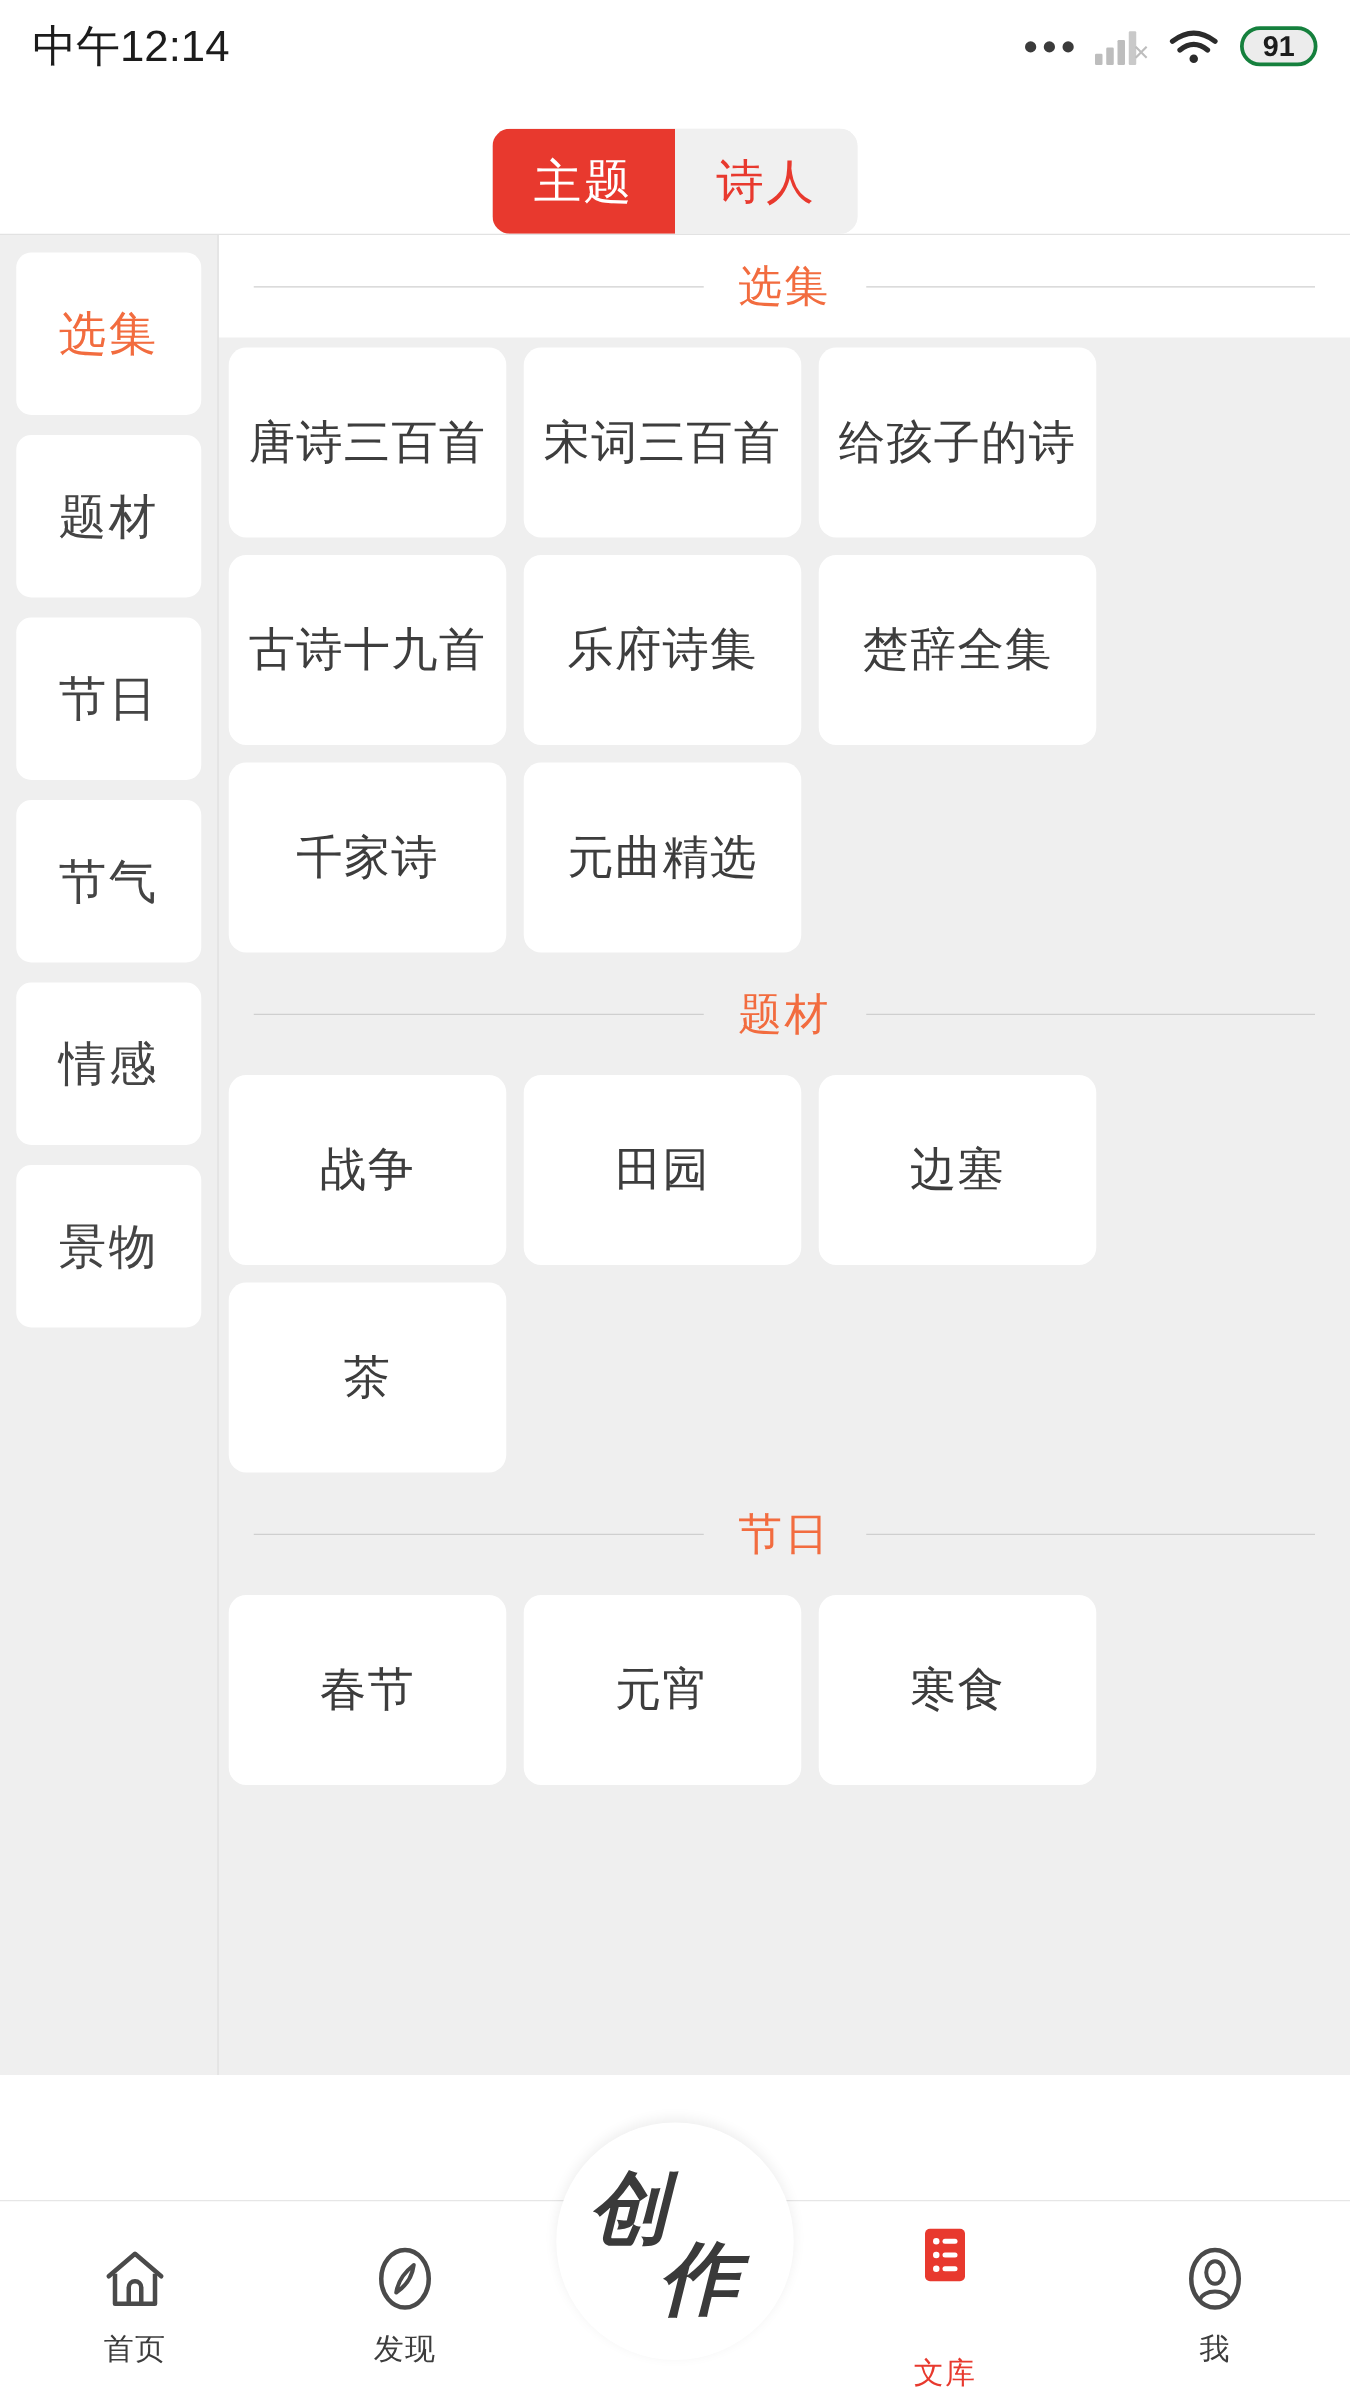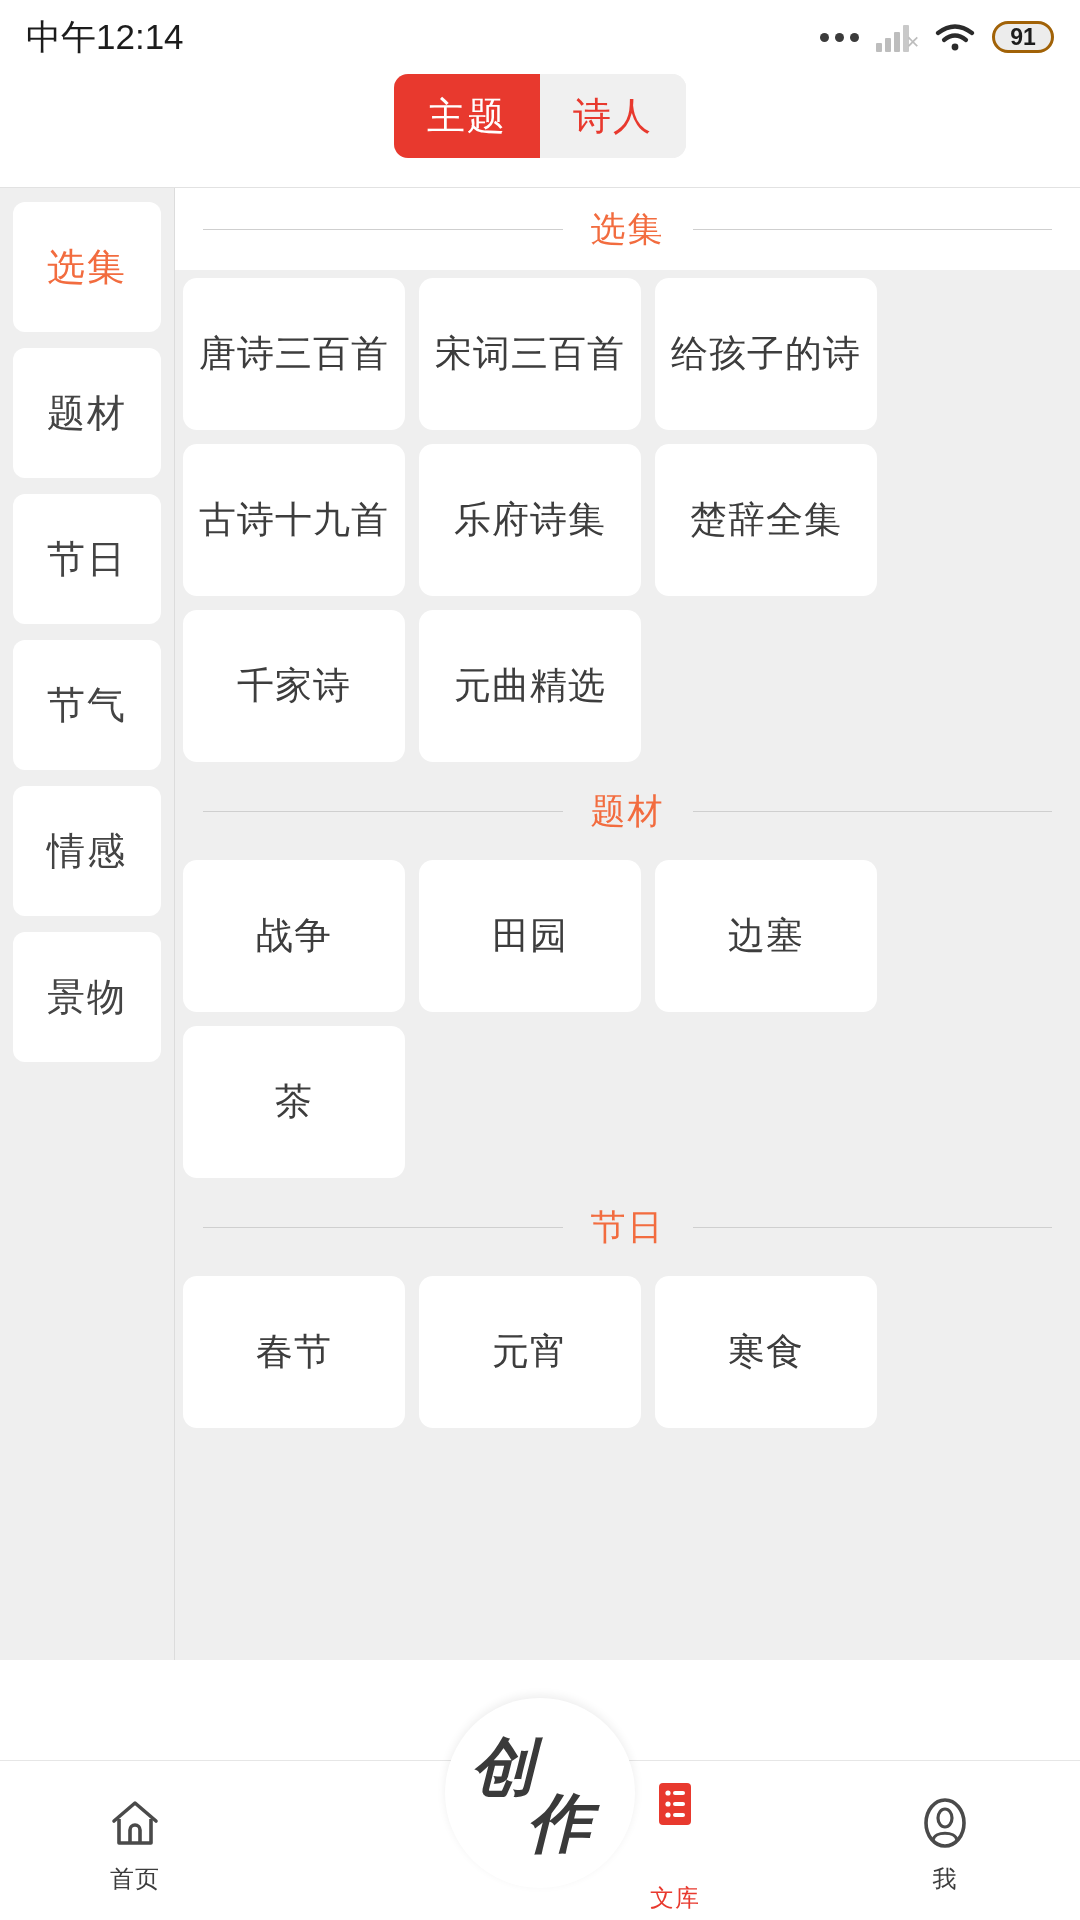--- a/index.html
+++ b/index.html
@@ -33,7 +33,7 @@
   .signal .xm{ position:absolute; right:-2px; bottom:1px; font-size:17px; color:#bdbdbd; line-height:1; font-weight:bold;}
   .wifi{ width:40px; height:30px; }
   .batt{
-    width:62px; height:32px; border:3px solid #a16207; border-radius:16px;
+    width:62px; height:32px; border:3px solid #15803d; border-radius:16px;
     display:flex; align-items:center; justify-content:center;
     background:#ececec;
     text-align:center;

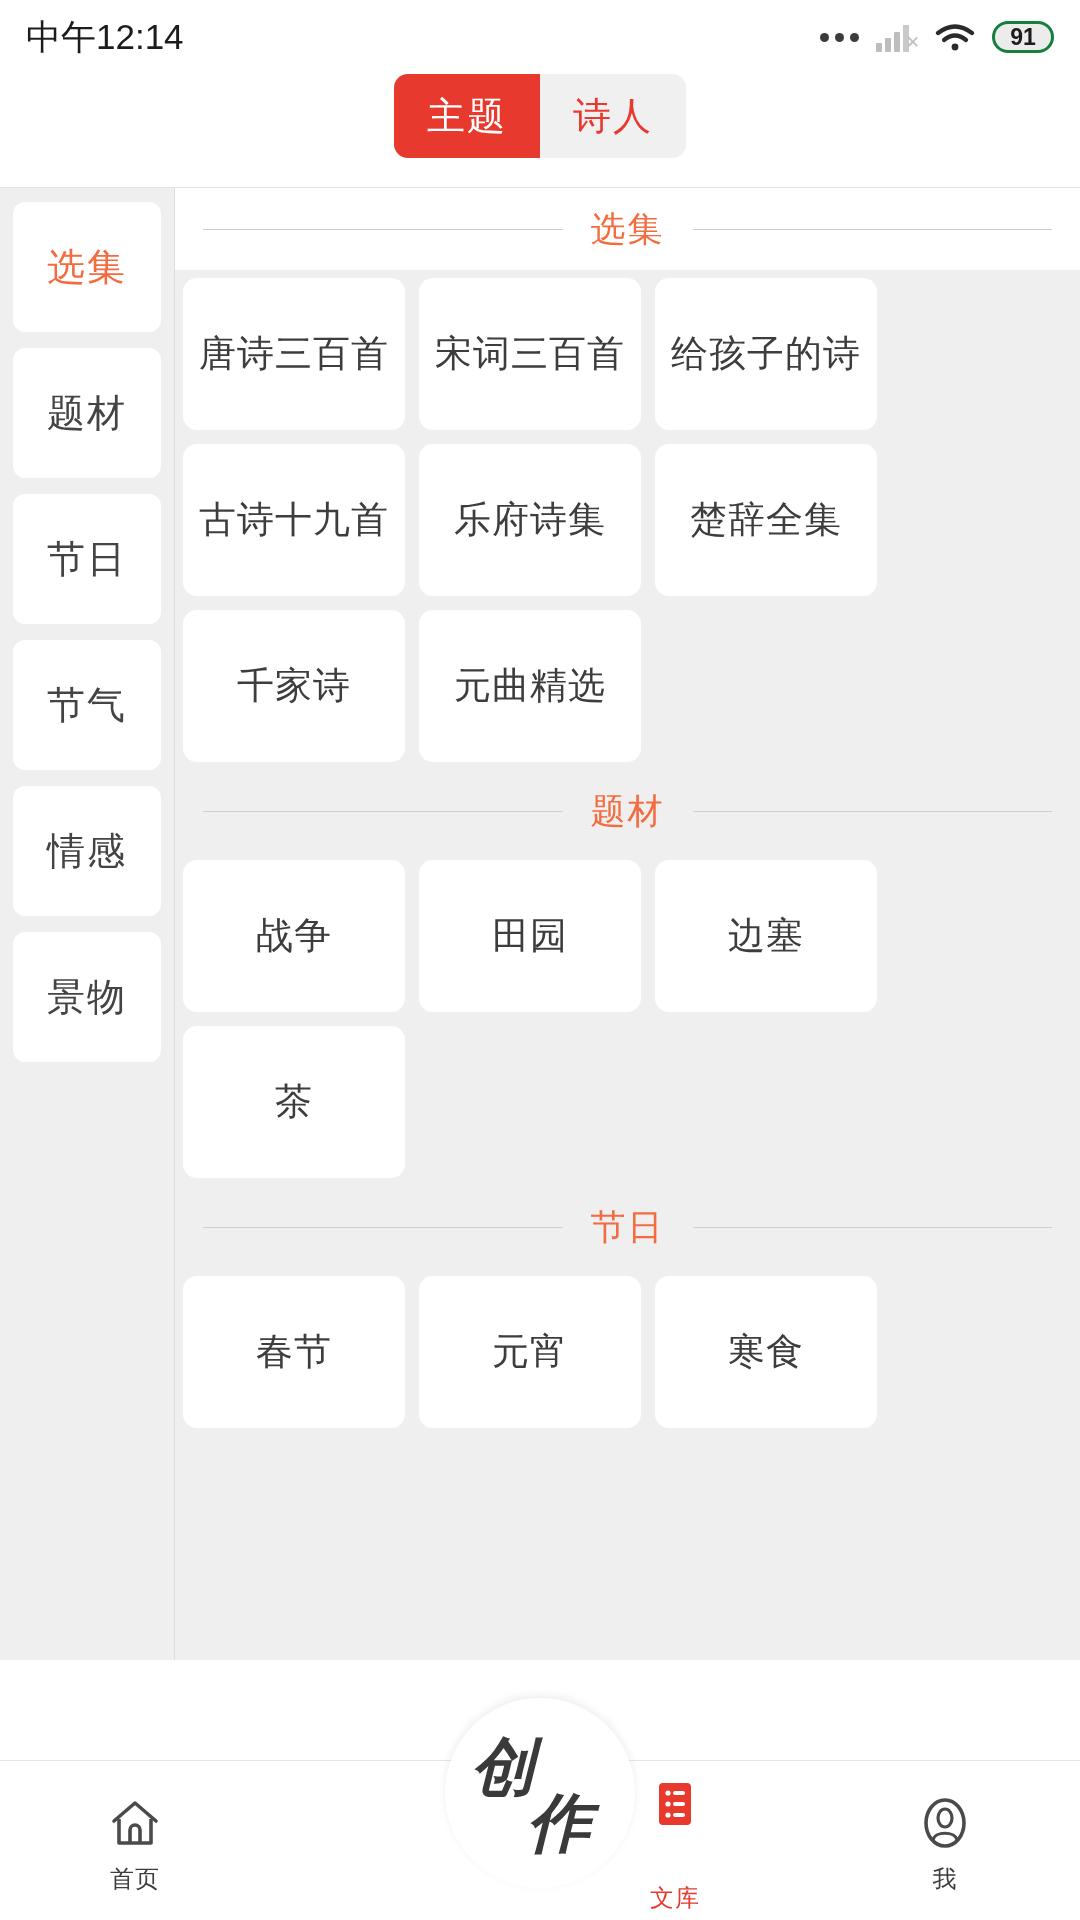--- a/index.html
+++ b/index.html
@@ -43,7 +43,7 @@
   
   .topbar{
     height:113px; background:#ffffff;
-    display:flex; align-items:flex-start; justify-content:center;
+    display:flex; align-items:flex-end; justify-content:center;
   }
   .segment{
     display:flex; height:84px; border-radius:14px; overflow:hidden;

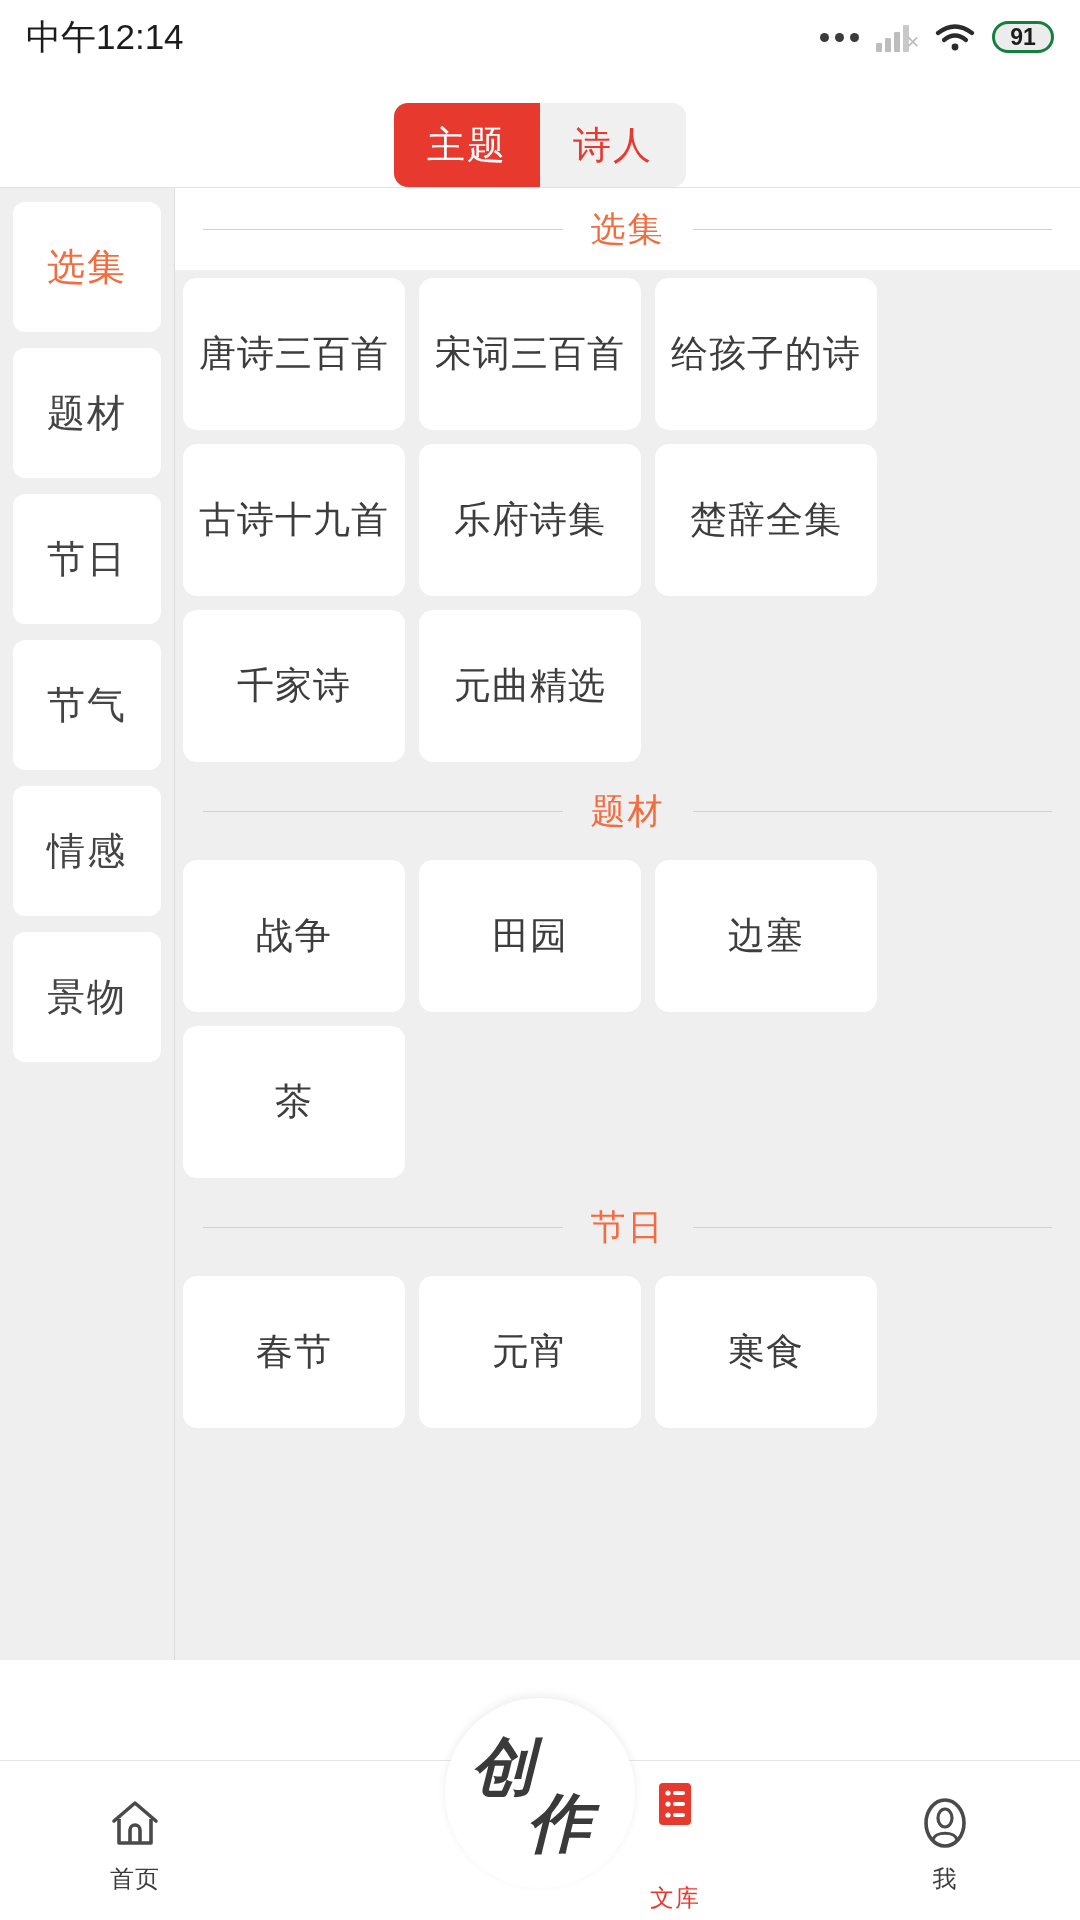--- a/index.html
+++ b/index.html
@@ -239,6 +239,15 @@
     <div class="nav-lbl">首页</div>
   </div>
 
+  <div class="nav-item">
+    <div class="nav-ico">
+      <svg viewBox="0 0 56 56" width="56" height="56">
+        <ellipse cx="28" cy="28" rx="19" ry="23" stroke="#4a4a4a" stroke-width="3.6" fill="none"></ellipse>
+        <path d="M35 17 C26 24 22 32 21 39 C30 33 34 25 35 17 Z" stroke="#4a4a4a" stroke-width="3.2" fill="none" stroke-linejoin="round"></path>
+      </svg>
+    </div>
+    <div class="nav-lbl">发现</div>
+  </div>
 
   <div class="nav-item spacer"></div>
 

